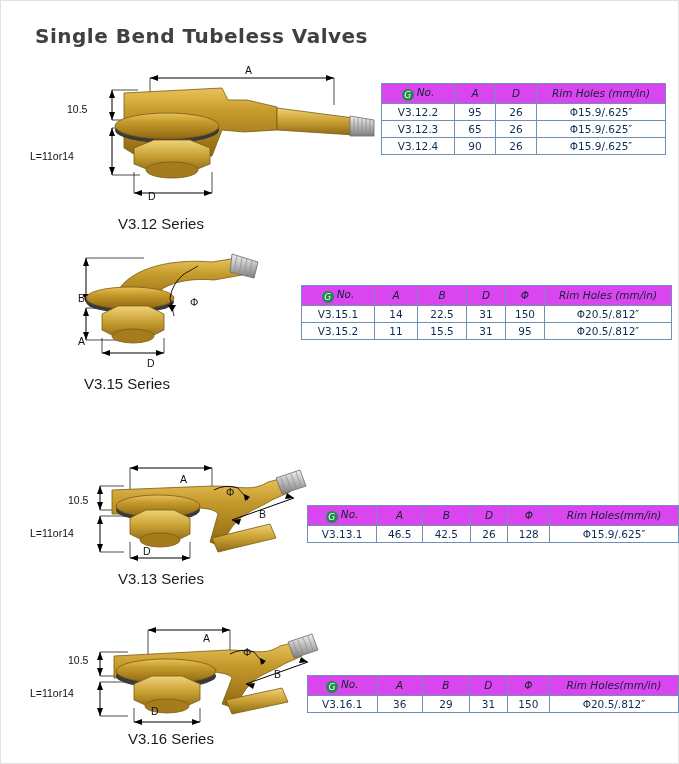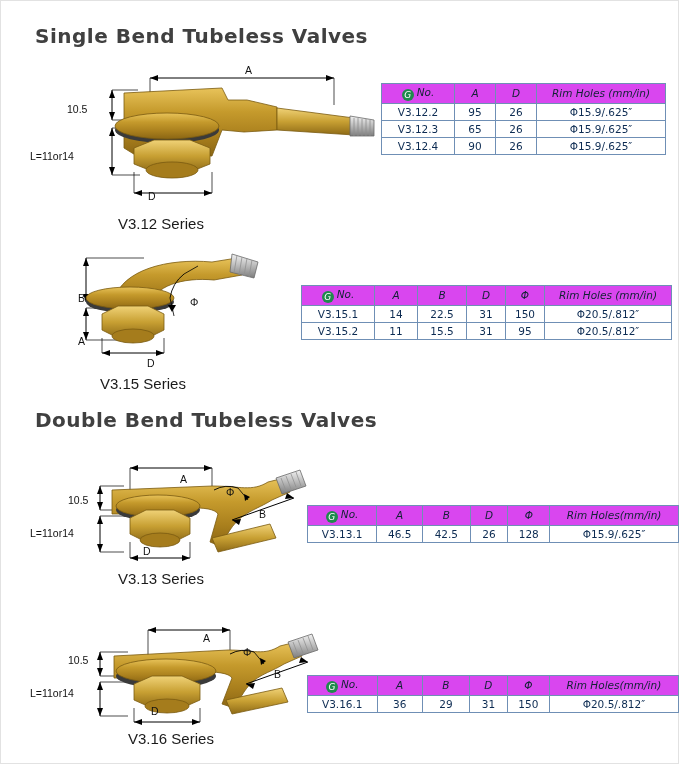--- a/index.html
+++ b/index.html
@@ -229,7 +229,7 @@
   <div class="dimlabel" style="left:78px;top:335px;">A</div>
   <div class="dimlabel" style="left:147px;top:357px;">D</div>
   <div class="dimlabel" style="left:190px;top:296px;">Φ</div>
-  <div class="caption" style="left:100px;top:375px;">V3.15 Series</div>
+  <div class="caption" style="left:84px;top:375px;">V3.15 Series</div>
 
   <table class="spec" style="left:301px;top:285px;">
     <thead>

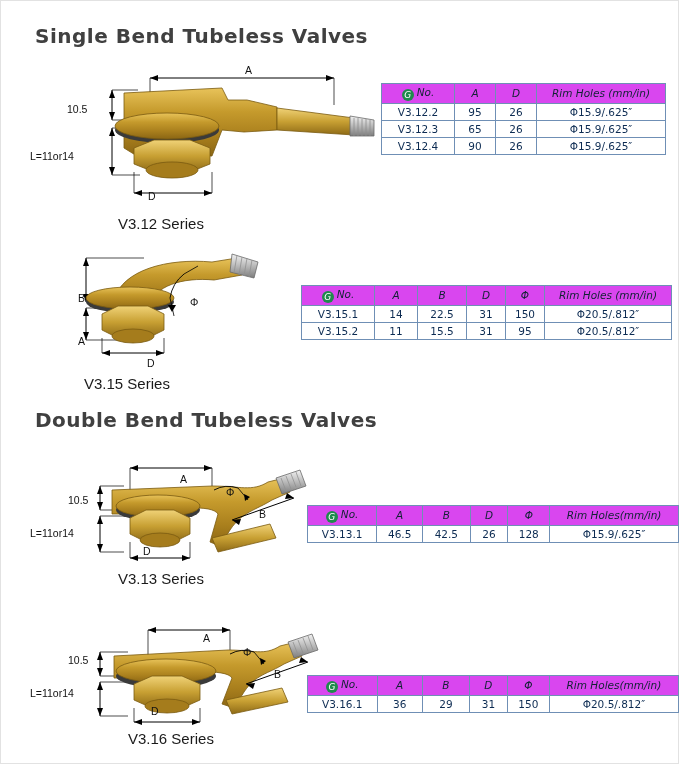--- a/index.html
+++ b/index.html
@@ -262,7 +262,6 @@
     </tbody>
   </table>
 
-  <h1 class="section" style="left:33px;top:406px;">Double Bend Tubeless Valves</h1>
 
   <div class="drawing" style="left:62px;top:452px;width:300px;height:130px;">
     <svg width="300" height="130" viewBox="0 0 300 130">

